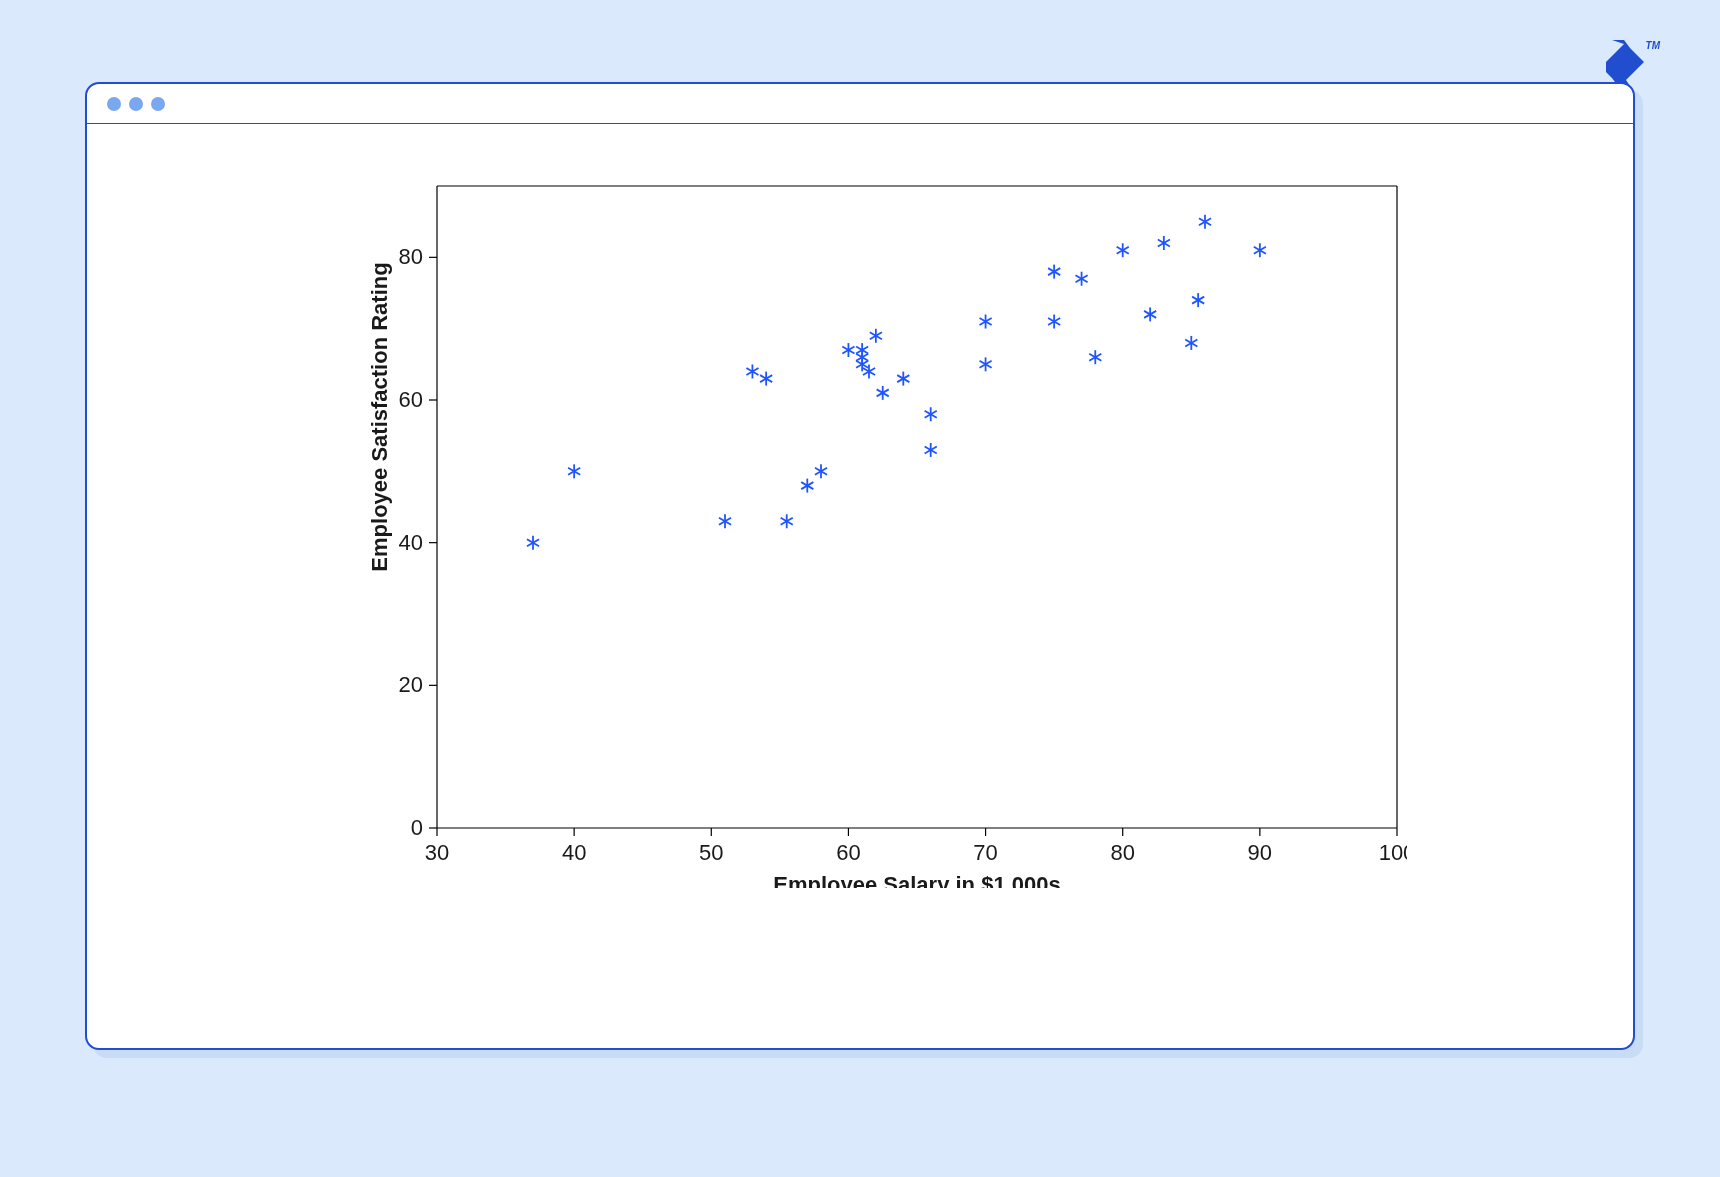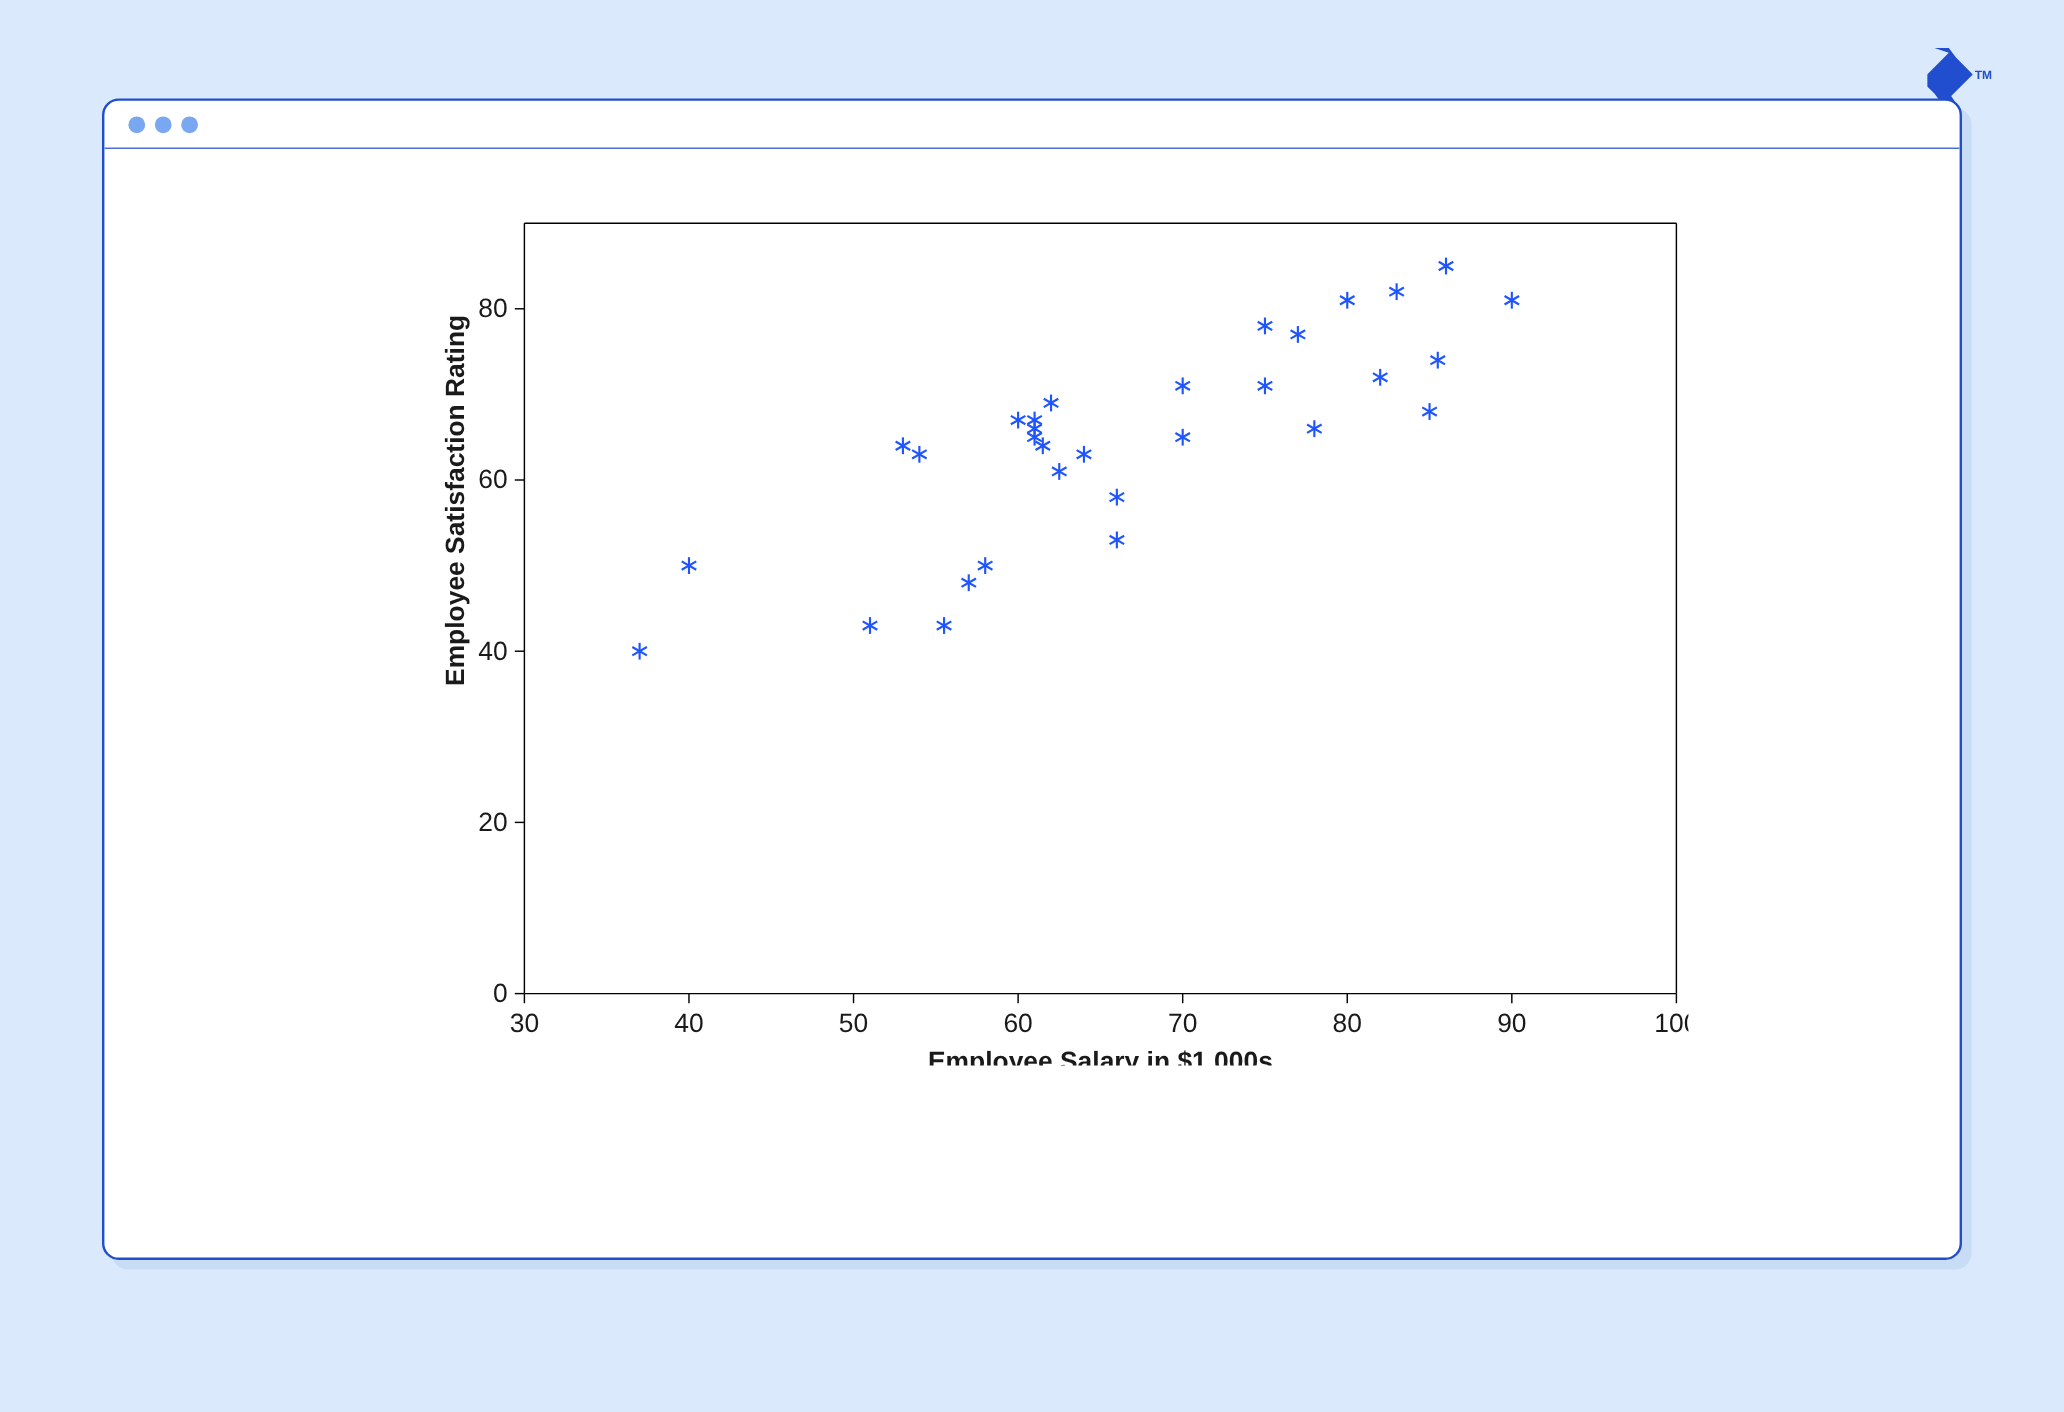--- a/index.html
+++ b/index.html
@@ -16,7 +16,8 @@
       top: 40px;
       right: 60px;
       display: flex;
-      align-items: center;
+      align-items: flex-start;
+      font-style: italic;
     }
     .logo-tm {
       font-size: 10px;

